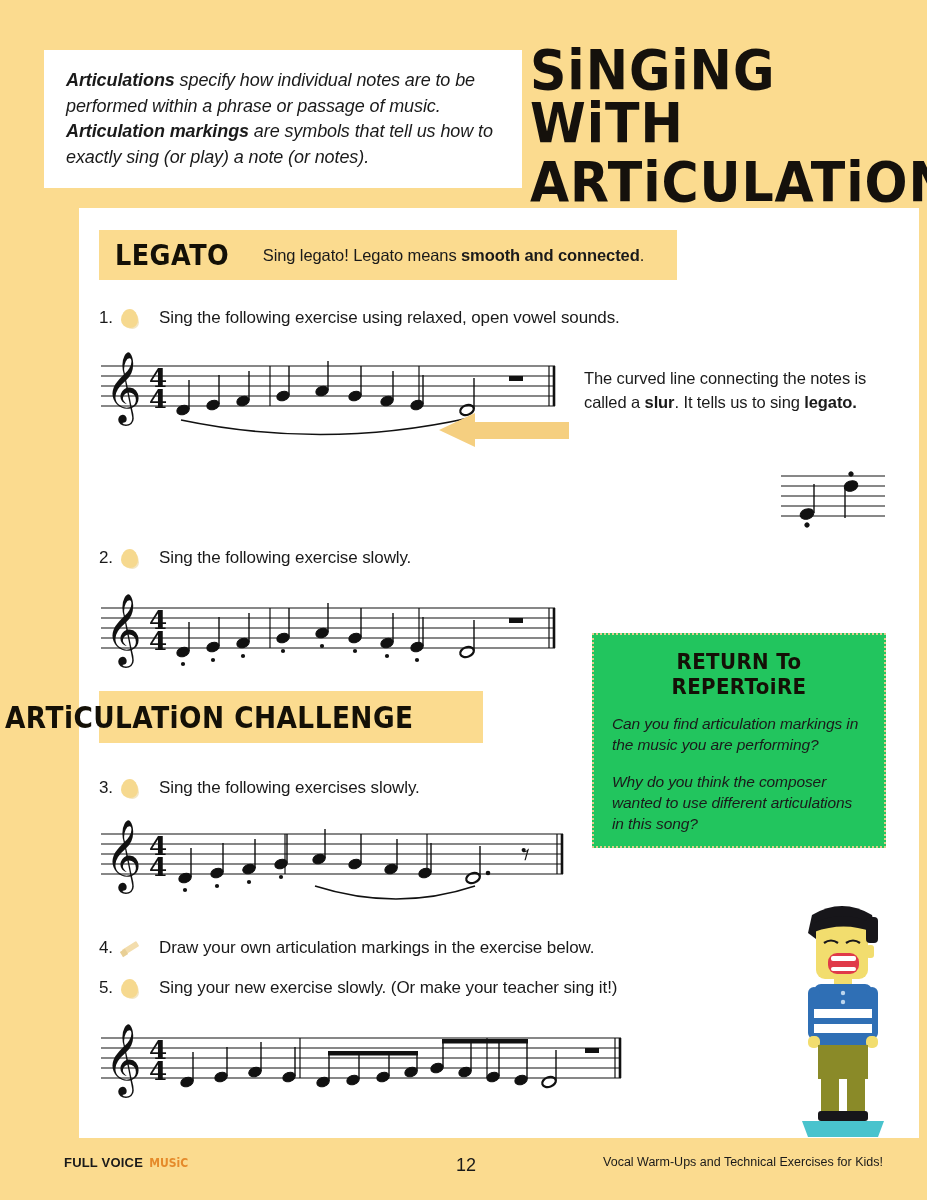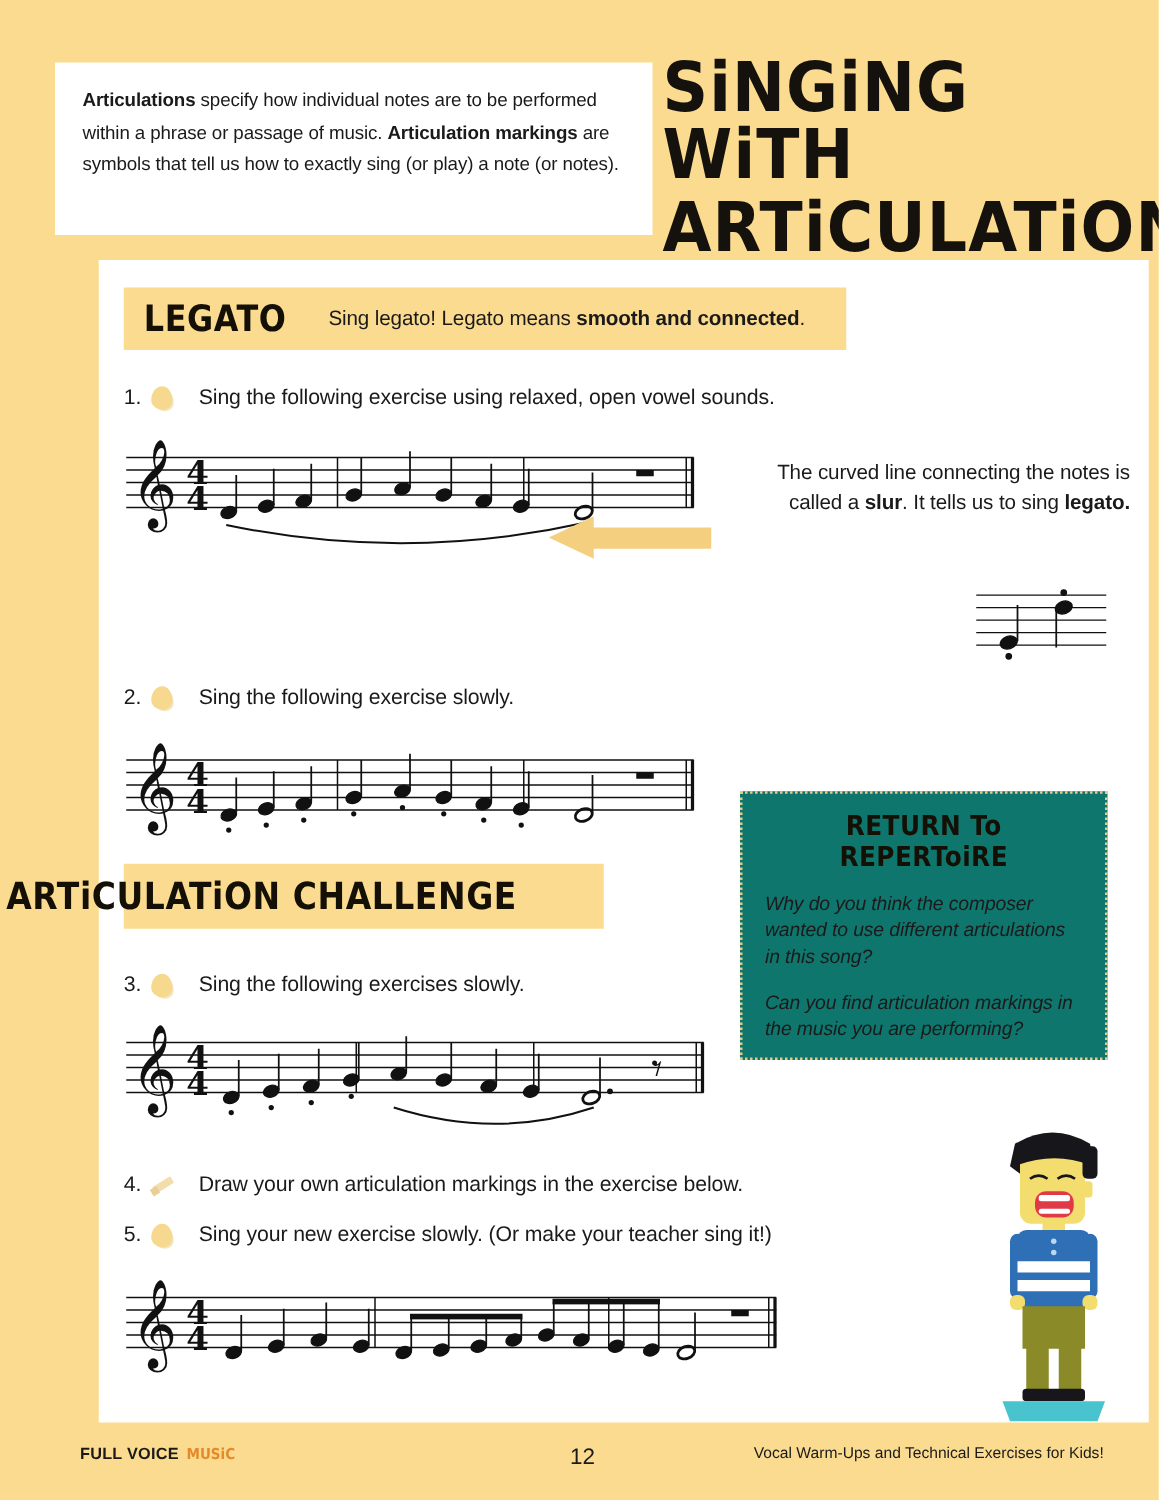--- a/index.html
+++ b/index.html
@@ -29,9 +29,10 @@
   }
   .intro-card p {
     margin: 0;
-    font-size: 15px;
+    font-size: 18px;
     line-height: 25.5px;
     letter-spacing: -0.1px;
+    font-style: italic;
   }
   .intro-card b { font-weight: bold; }
 

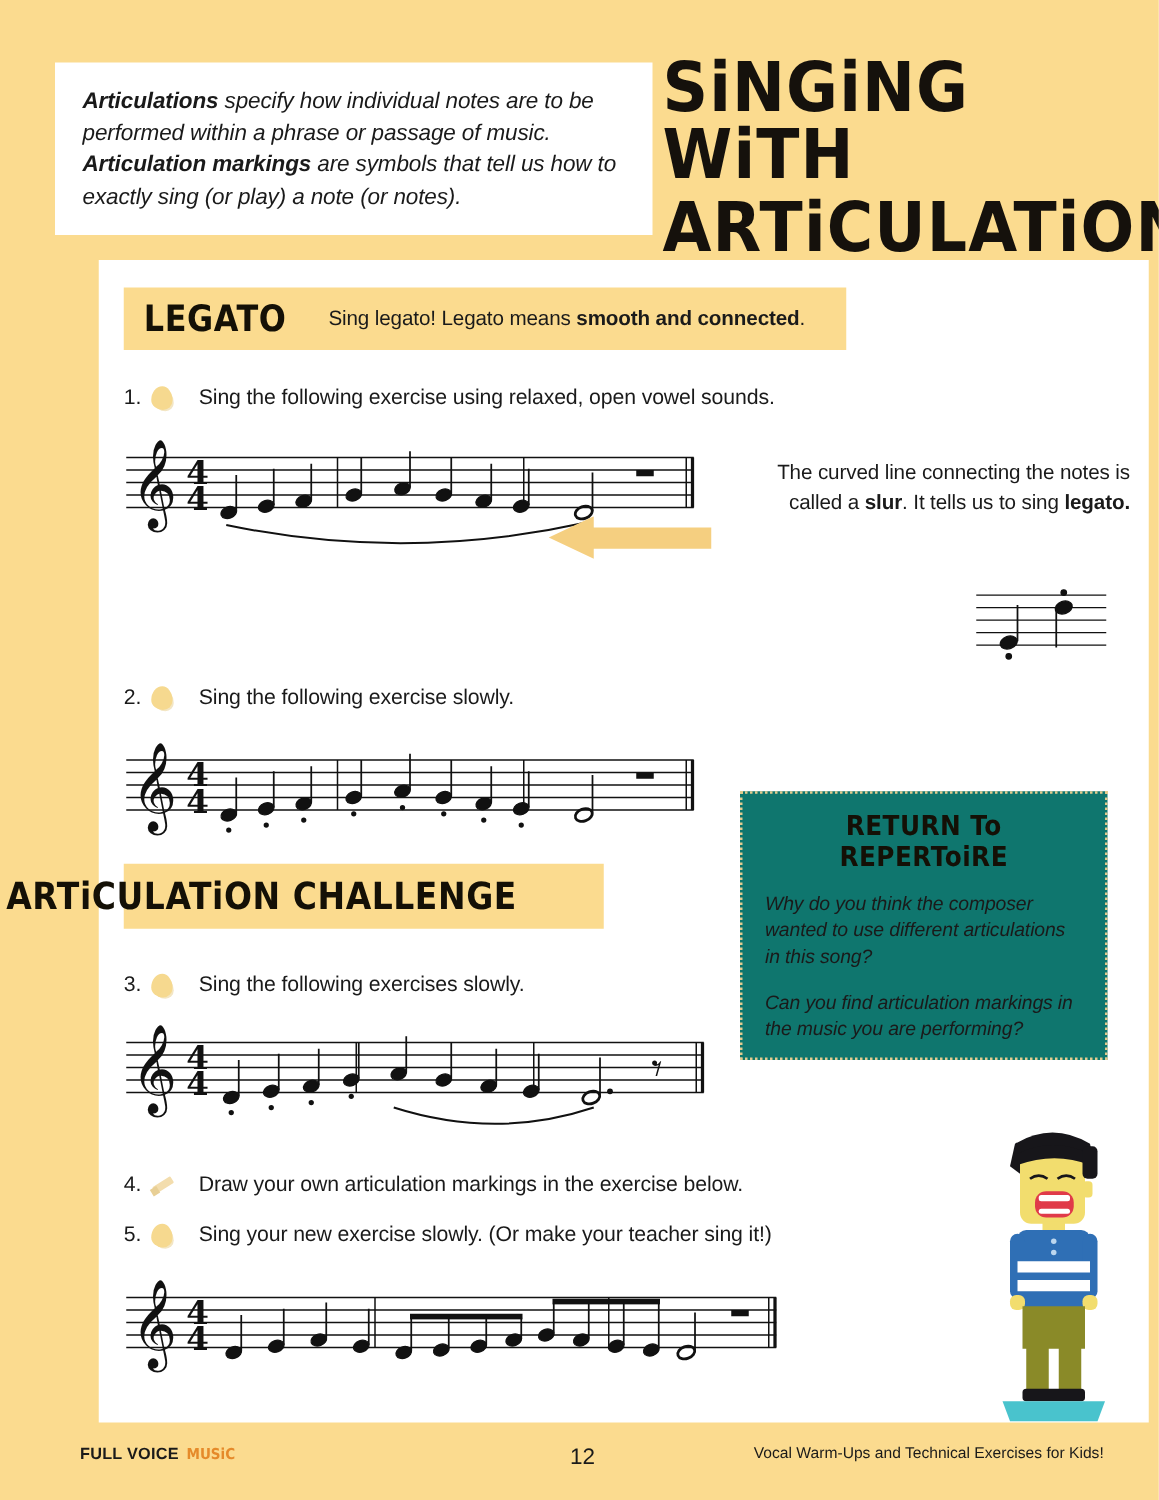--- a/index.html
+++ b/index.html
@@ -309,7 +309,7 @@
       </svg>
     </div>
 
-    <div class="side-note" style="left:505px; top:158px; width:320px;text-align:right;">
+    <div class="side-note" style="left:505px; top:158px; width:320px;">
       <span>The curved line connecting the notes is called a </span><b>slur</b><span>. It tells us to sing </span><b>legato.</b>
     </div>
 

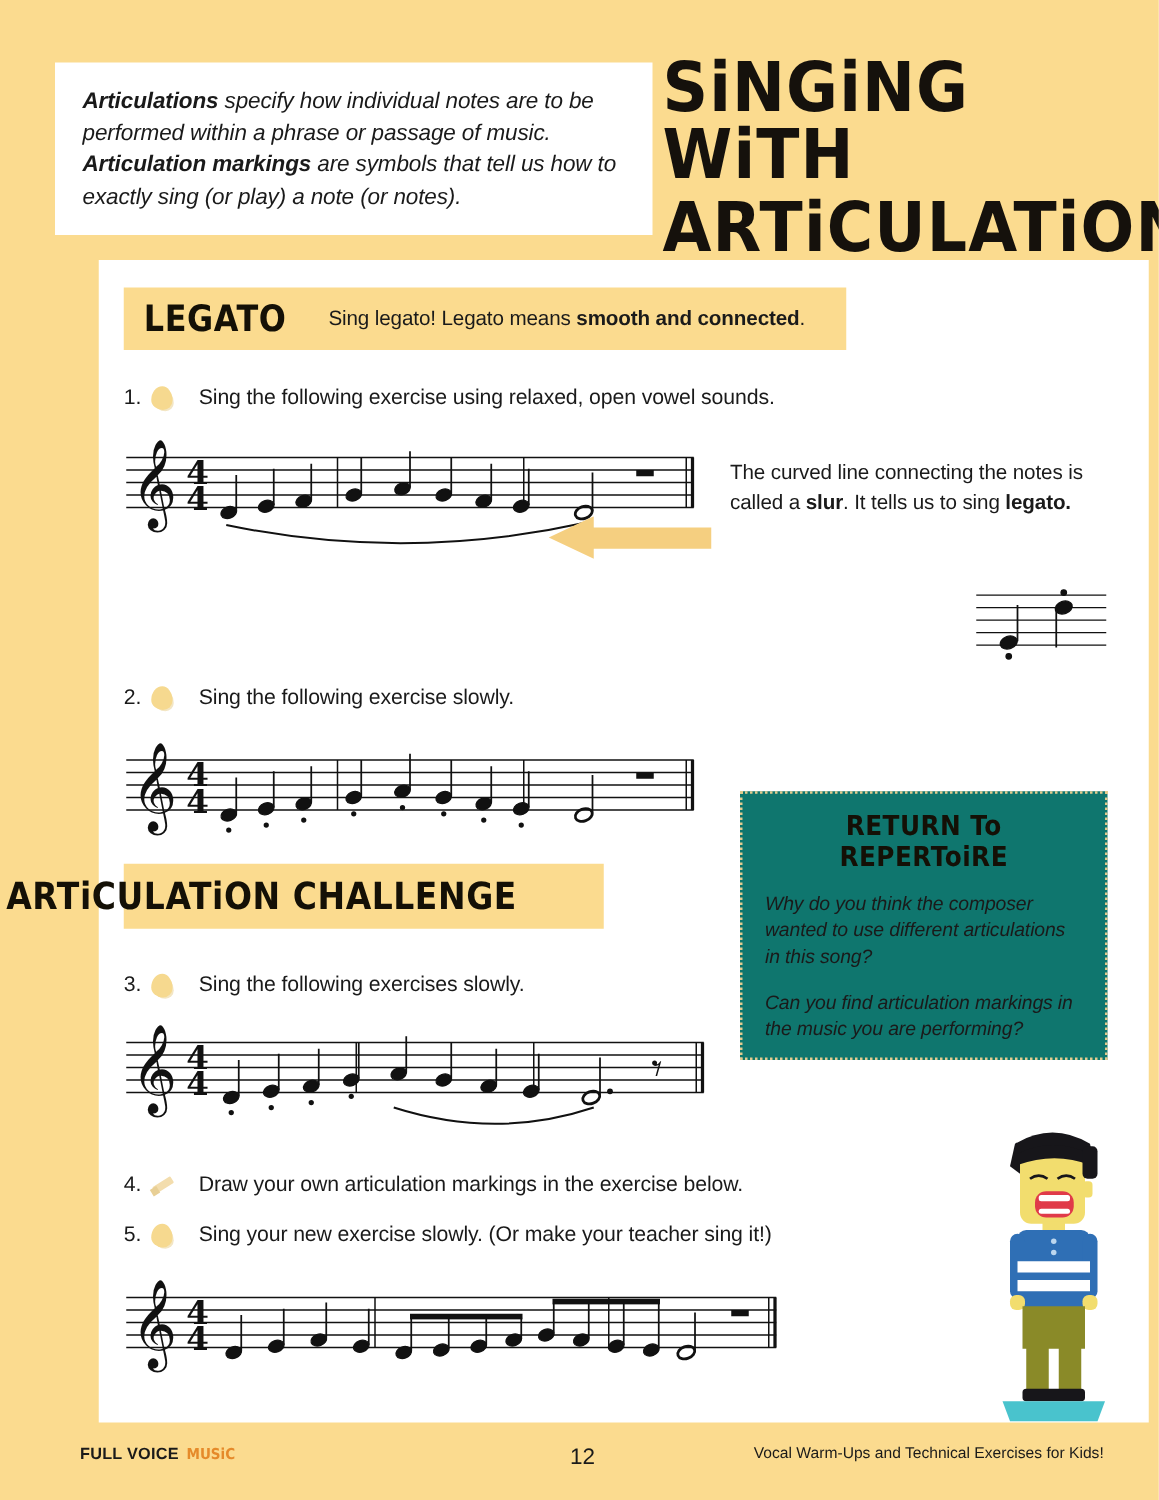--- a/index.html
+++ b/index.html
@@ -171,7 +171,7 @@
     left: 513px; top: 425px;
     width: 294px; height: 215px;
     border: 2px dotted #e3cb8e;
-    background: #0f766e;
+    background: #22c55e;
     box-sizing: border-box;
     padding: 14px 18px;
   }

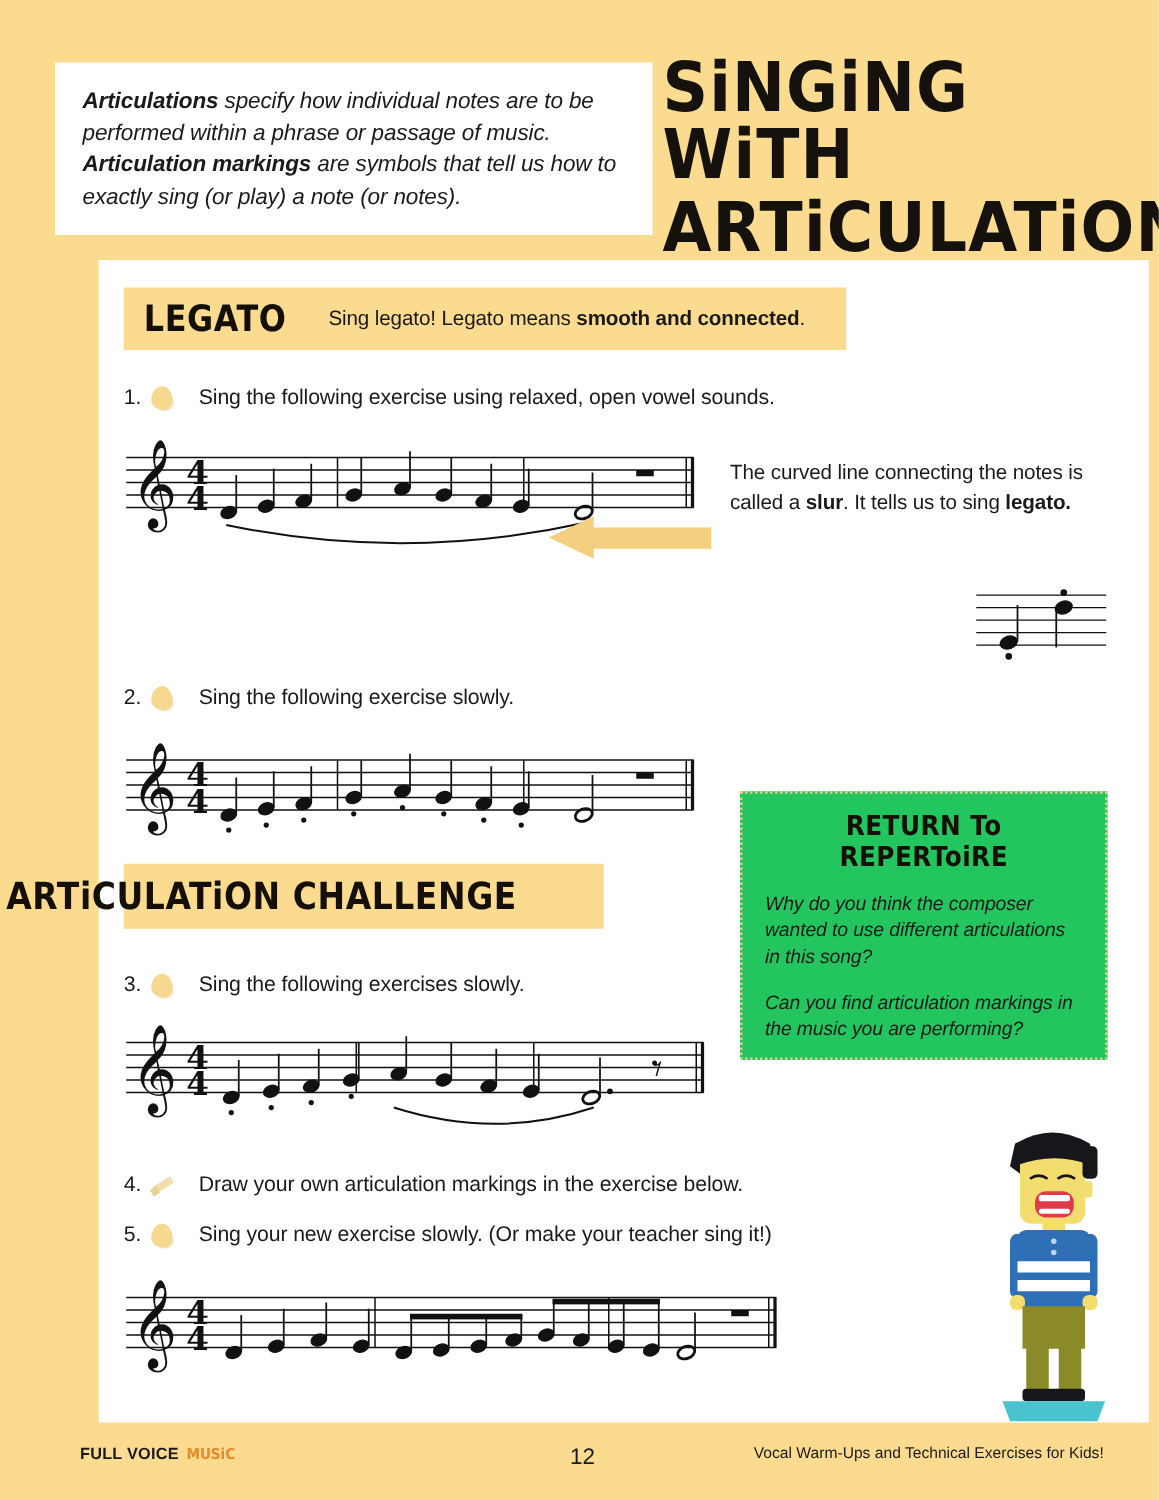--- a/index.html
+++ b/index.html
@@ -400,8 +400,8 @@
 
     <div class="rep-box">
       <div class="rep-title">RETURN To REPERToiRE</div>
+      <p class="rep-p">Can you find articulation markings in the music you are performing?</p>
       <p class="rep-p">Why do you think the composer wanted to use different articulations in this song?</p>
-      <p class="rep-p">Can you find articulation markings in the music you are performing?</p>
     </div>
 
     <div class="ex-line" style="left:20px; top:570px;">

